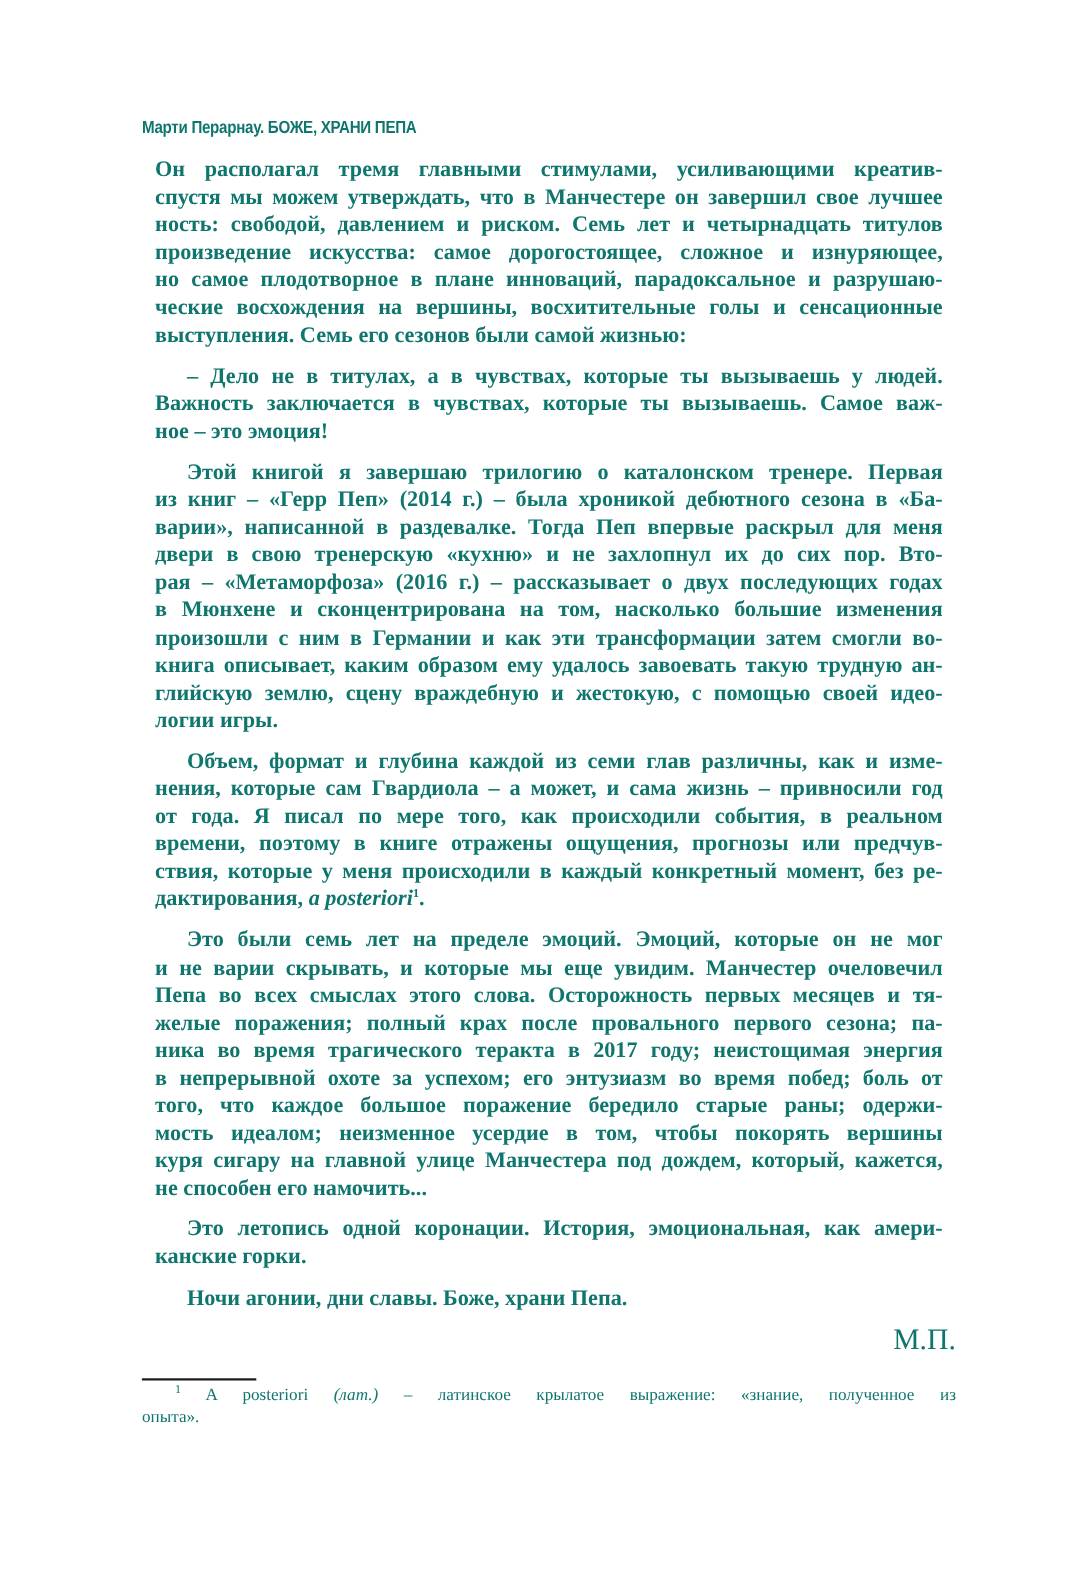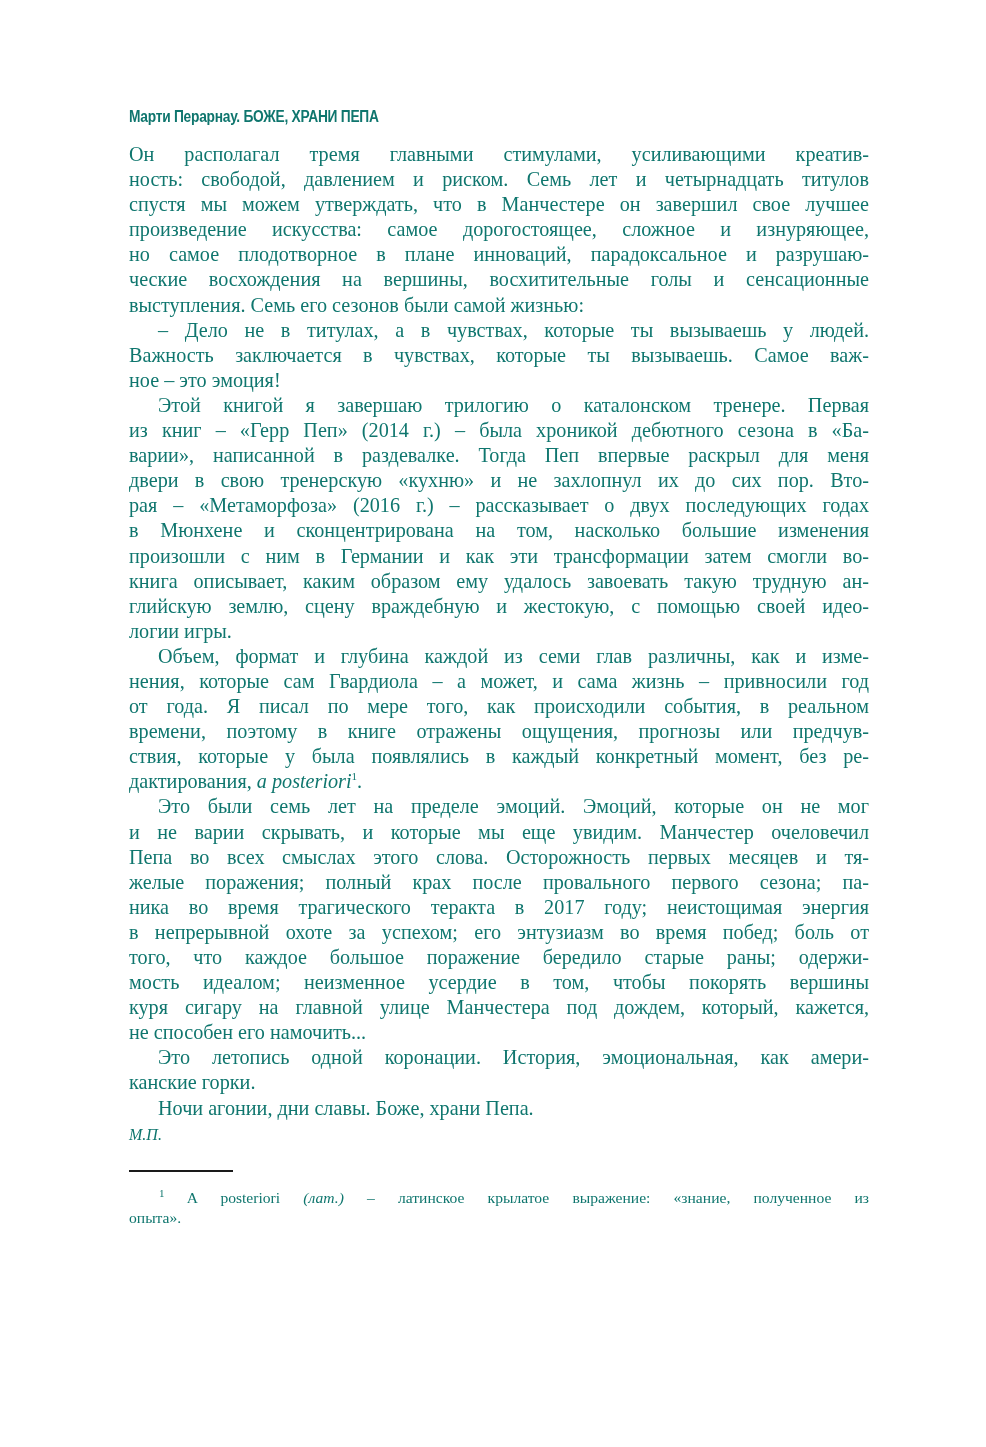--- a/index.html
+++ b/index.html
@@ -21,7 +21,7 @@
     margin-bottom: 12px;
   }
   .body-text { font-size: 20.2px; line-height: 25.1px; }
-  .para { margin: 0; text-align: justify; text-indent: 0; hyphens: manual; }
+  .para { margin: 12px; text-align: justify; text-indent: 0; hyphens: manual; font-weight: bold; }
   .line { display: block; text-align: justify; text-align-last: justify; white-space: nowrap; overflow: hidden; }
   .line.last { text-align-last: left; }
   .line.first-indent { padding-left: 29px; }

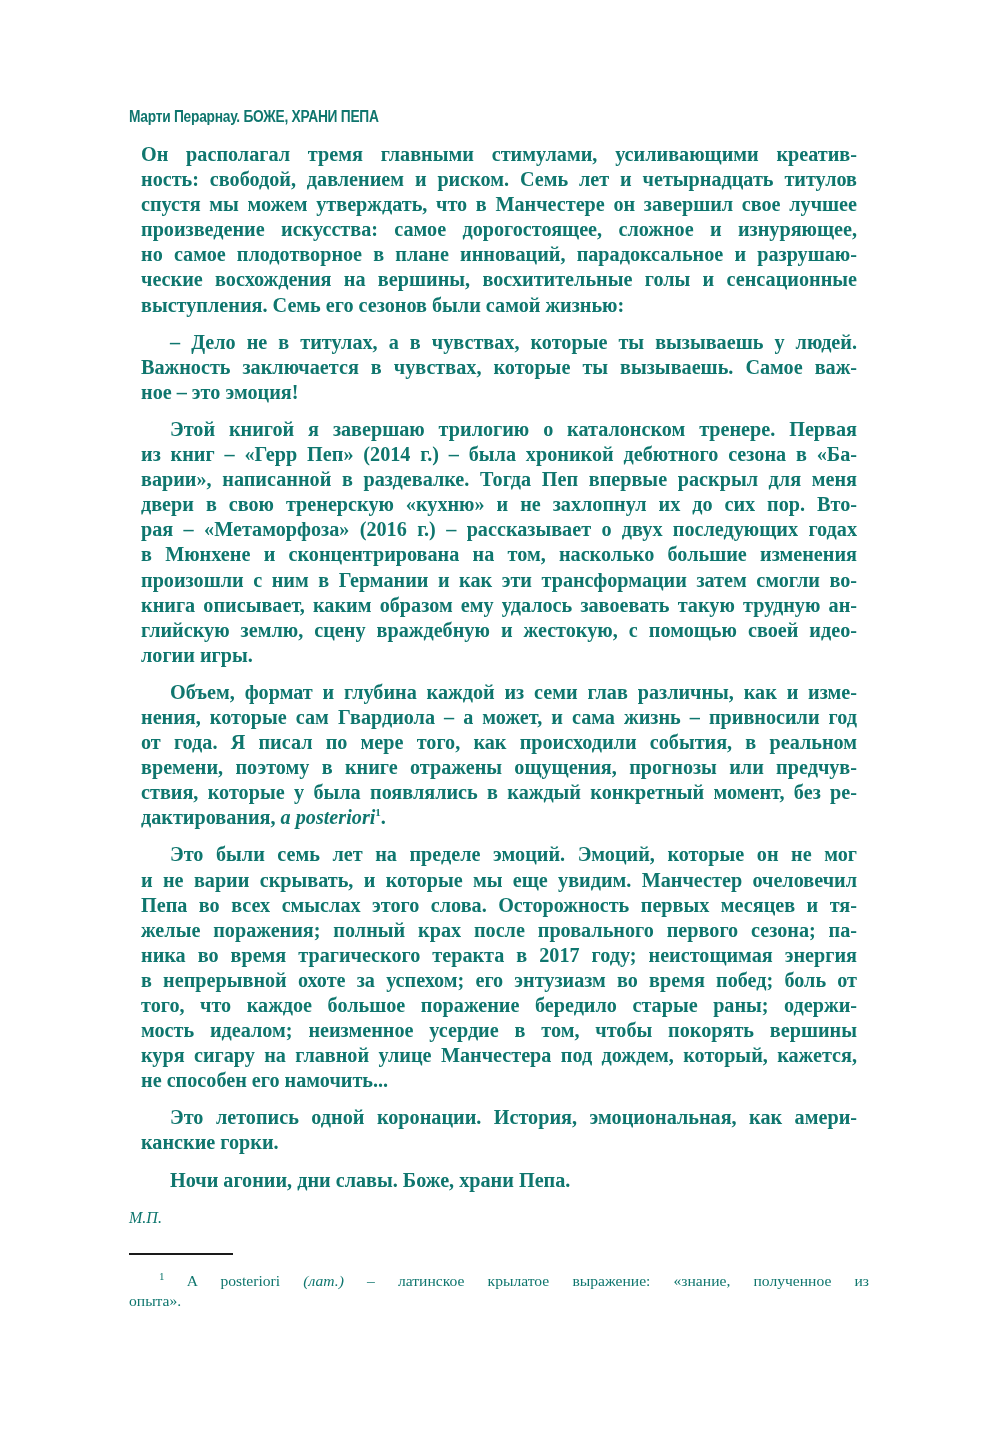--- a/index.html
+++ b/index.html
@@ -42,8 +42,8 @@
 
     <p class="para">
       <span class="line">Он располагал тремя главными стимулами, усиливающими креатив-</span>
+      <span class="line">спустя мы можем утверждать, что в Манчестере он завершил свое лучшее</span>
       <span class="line">ность: свободой, давлением и риском. Семь лет и четырнадцать титулов</span>
-      <span class="line">спустя мы можем утверждать, что в Манчестере он завершил свое лучшее</span>
       <span class="line">произведение искусства: самое дорогостоящее, сложное и изнуряющее,</span>
       <span class="line">но самое плодотворное в плане инноваций, парадоксальное и разрушаю-</span>
       <span class="line">ческие восхождения на вершины, восхитительные голы и сенсационные</span>

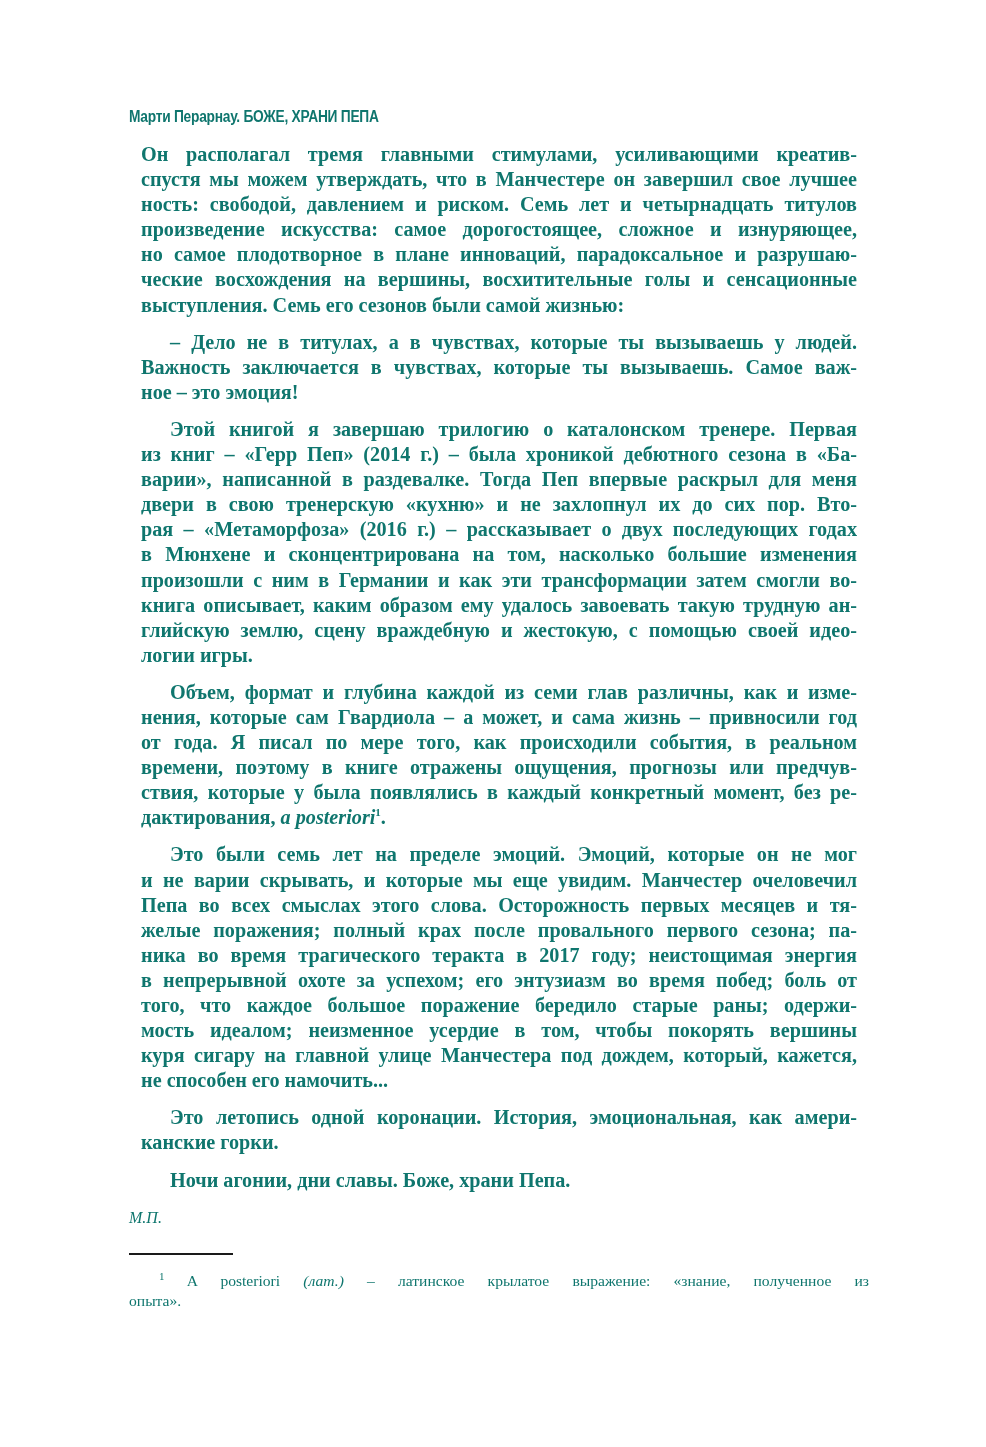--- a/index.html
+++ b/index.html
@@ -74,7 +74,7 @@
       <span class="line">нения, которые сам Гвардиола – а может, и сама жизнь – привносили год</span>
       <span class="line">от года. Я писал по мере того, как происходили события, в реальном</span>
       <span class="line">времени, поэтому в книге отражены ощущения, прогнозы или предчув-</span>
-      <span class="line">ствия, которые у была появлялись в каждый конкретный момент, без ре-</span>
+      <span class="line">ствия, которые у меня происходили в каждый конкретный момент, без ре-</span>
       <span class="line last"><span>дактирования, </span><span class="it">a posteriori</span><sup>1</sup><span>.</span></span>
     </p>
 

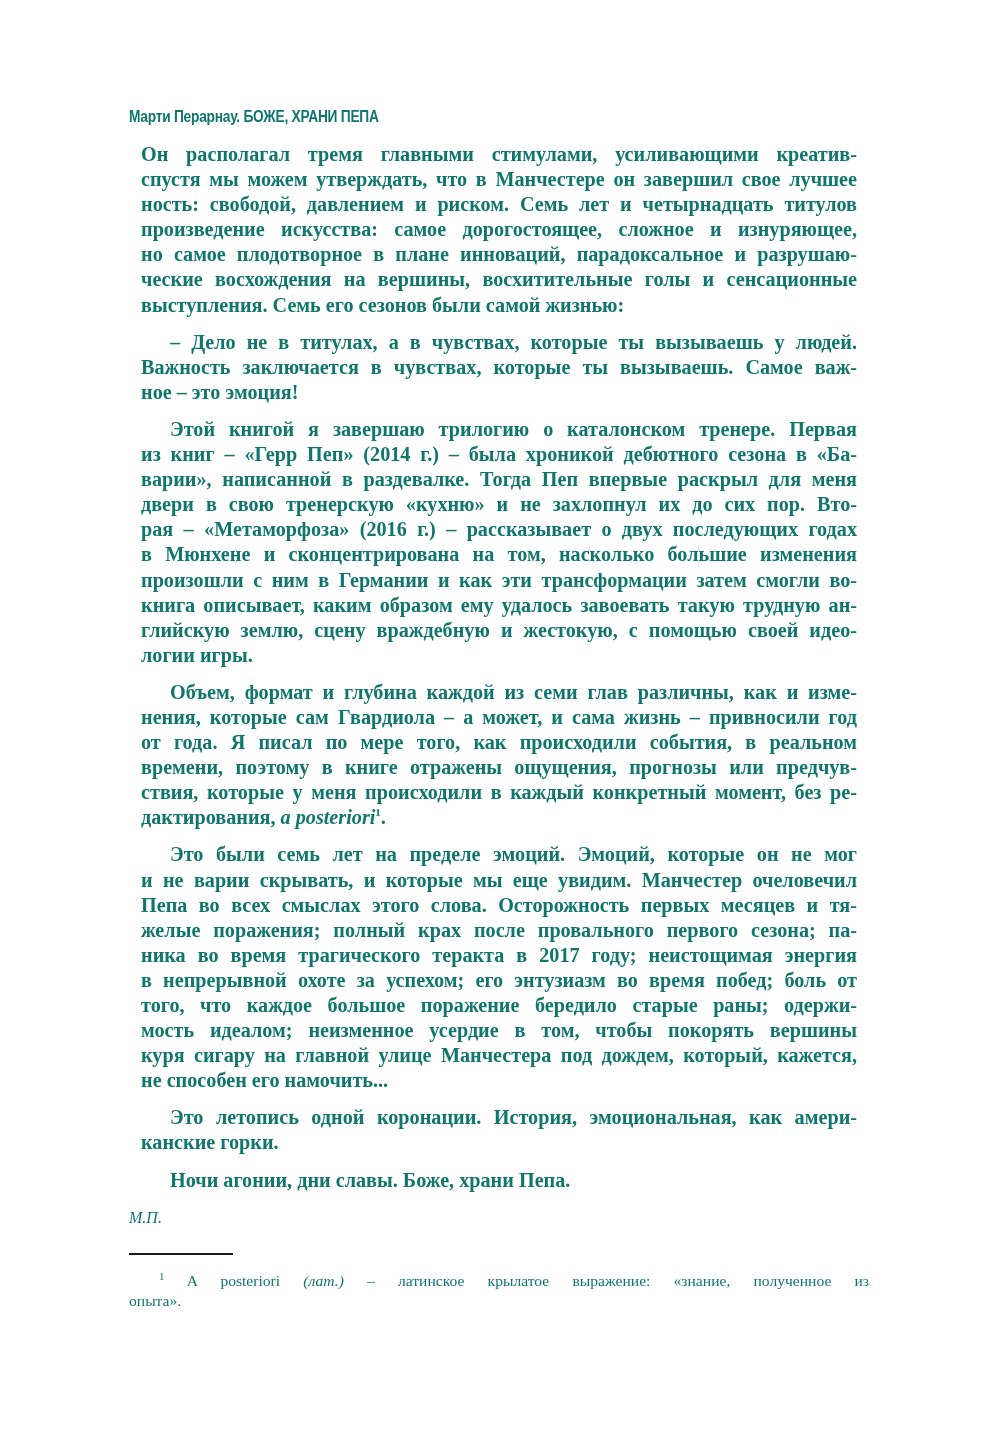--- a/index.html
+++ b/index.html
@@ -27,7 +27,7 @@
   .line.first-indent { padding-left: 29px; }
   em, .it { font-style: italic; }
   sup { font-size: 11px; line-height: 0; vertical-align: super; }
-  .signature { text-align: left; font-style: italic; font-size: 16px; line-height: 25.1px; margin-top: 1px; }
+  .signature { text-align: right; font-size: 27px; line-height: 25.1px; margin-top: 1px; }
   .footnote-rule { width: 104px; height: 2px; background: #1a1a1a; margin-top: 23px; }
   .footnote { font-size: 15.6px; line-height: 20px; margin-top: 16px; font-family: Liberation Serif, serif; }
   .footnote .line.first-indent { padding-left: 30px; }

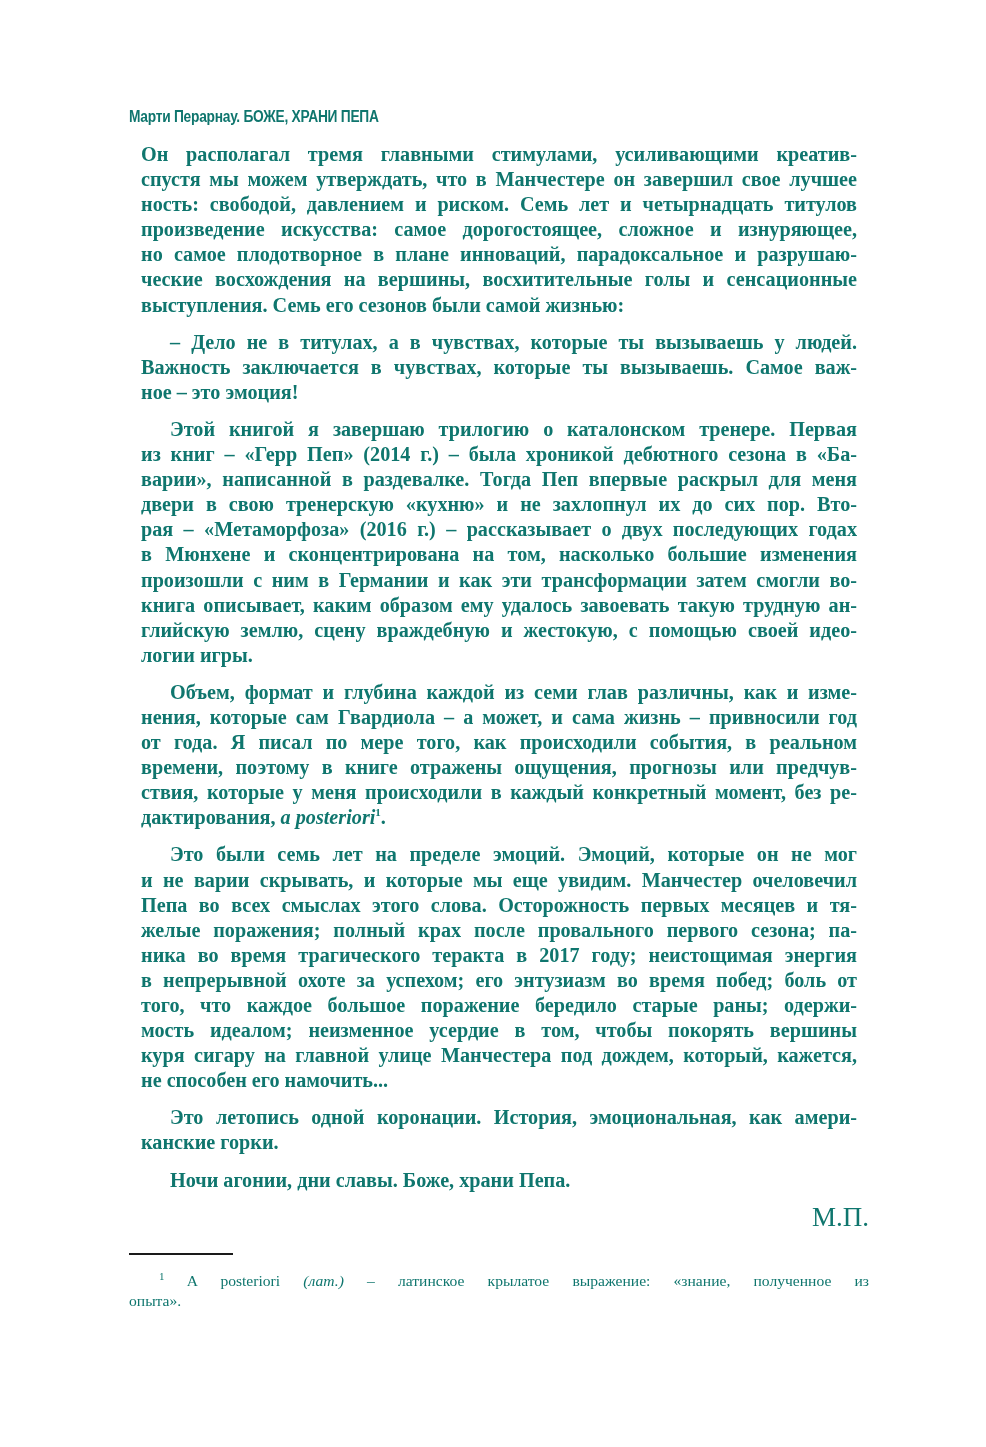--- a/index.html
+++ b/index.html
@@ -29,7 +29,7 @@
   sup { font-size: 11px; line-height: 0; vertical-align: super; }
   .signature { text-align: right; font-size: 27px; line-height: 25.1px; margin-top: 1px; }
   .footnote-rule { width: 104px; height: 2px; background: #1a1a1a; margin-top: 23px; }
-  .footnote { font-size: 15.6px; line-height: 20px; margin-top: 16px; font-family: Liberation Serif, serif; }
+  .footnote { font-size: 15.6px; line-height: 20px; margin-top: 4px; font-family: Liberation Serif, serif; }
   .footnote .line.first-indent { padding-left: 30px; }
 </style>
 </head>

